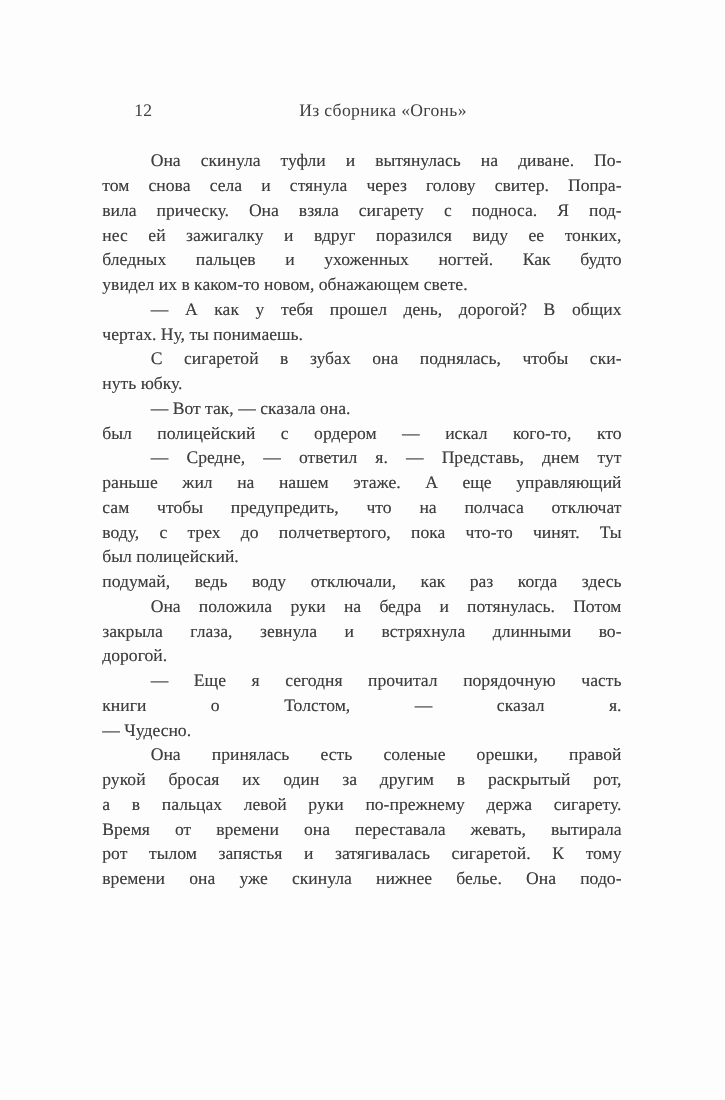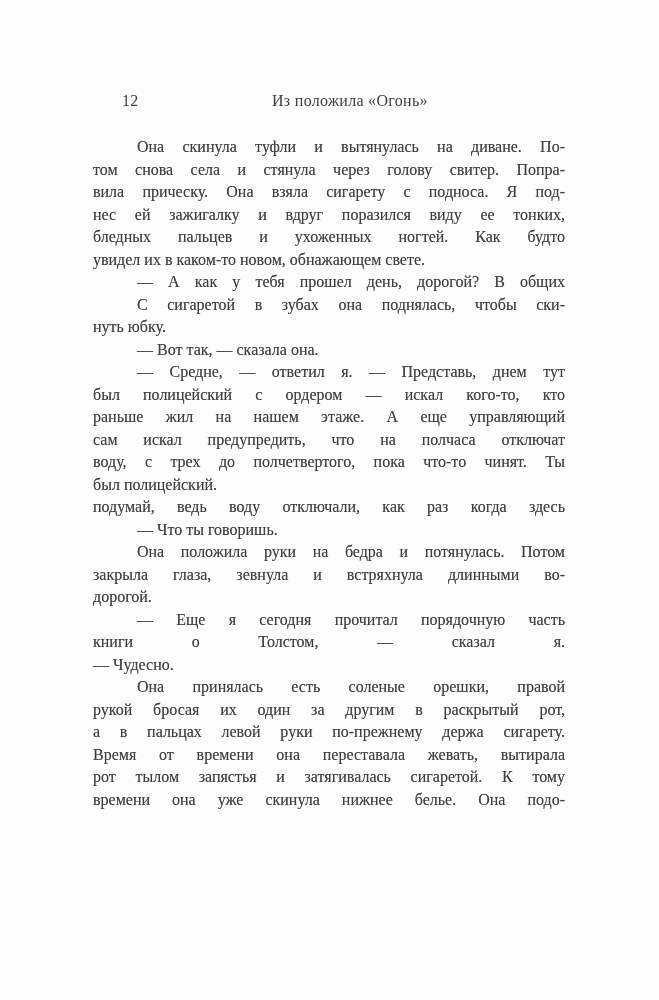--- a/index.html
+++ b/index.html
@@ -70,7 +70,7 @@
 <div class="page">
   <div class="running-header">
     <span class="folio">12</span>
-    <span class="head-title">Из положила «Огонь»</span>
+    <span class="head-title">Из сборника «Огонь»</span>
   </div>
   <div class="body-text">
       <div class="paragraph">

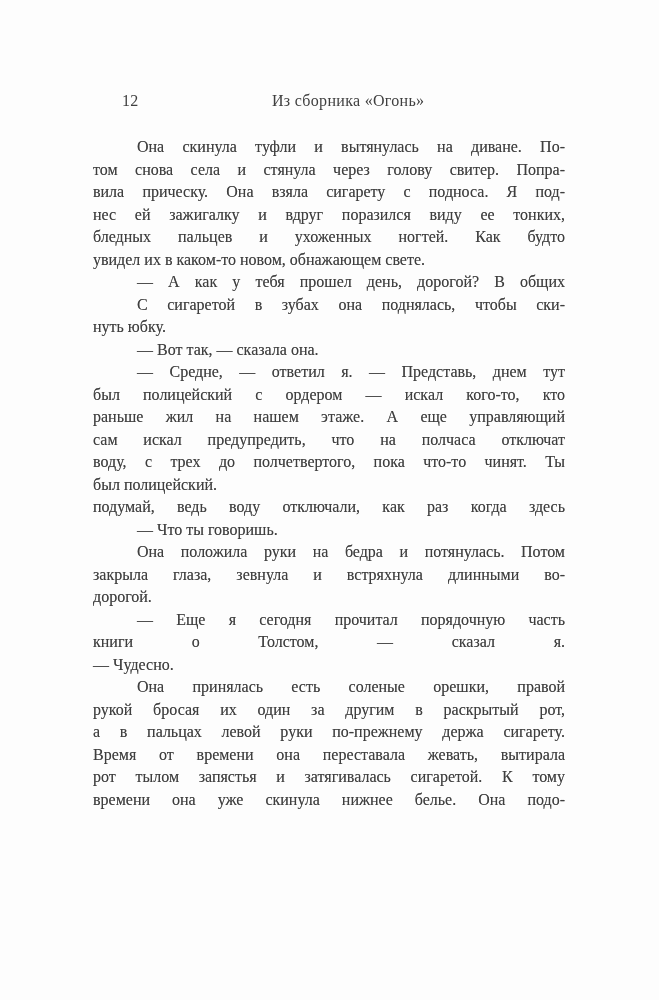--- a/index.html
+++ b/index.html
@@ -83,6 +83,7 @@
       </div>
       <div class="paragraph">
         <div class="line indent">— А как у тебя прошел день, дорогой? В общих</div>
+        <div class="line para-end">чертах. Ну, ты понимаешь.</div>
       </div>
       <div class="paragraph">
         <div class="line indent">С сигаретой в зубах она поднялась, чтобы ски-</div>

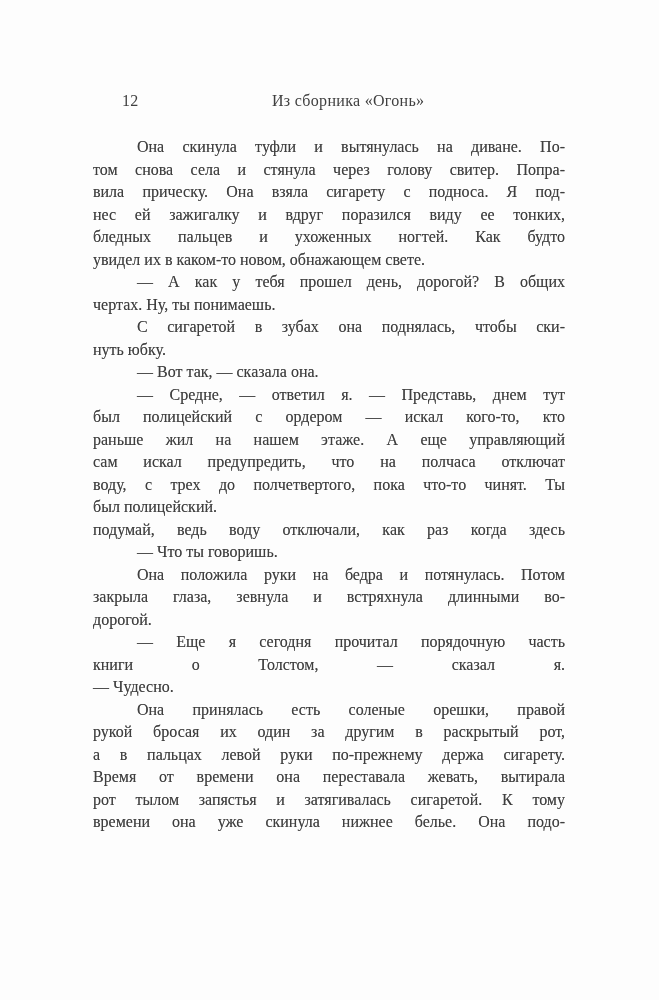--- a/index.html
+++ b/index.html
@@ -93,8 +93,8 @@
         <div class="line indent para-end">— Вот так, — сказала она.</div>
       </div>
       <div class="paragraph">
+        <div class="line">был полицейский с ордером — искал кого-то, кто</div>
         <div class="line indent">— Средне, — ответил я. — Представь, днем тут</div>
-        <div class="line">был полицейский с ордером — искал кого-то, кто</div>
         <div class="line">раньше жил на нашем этаже. А еще управляющий</div>
         <div class="line">сам искал предупредить, что на полчаса отключат</div>
         <div class="line">воду, с трех до полчетвертого, пока что-то чинят. Ты</div>

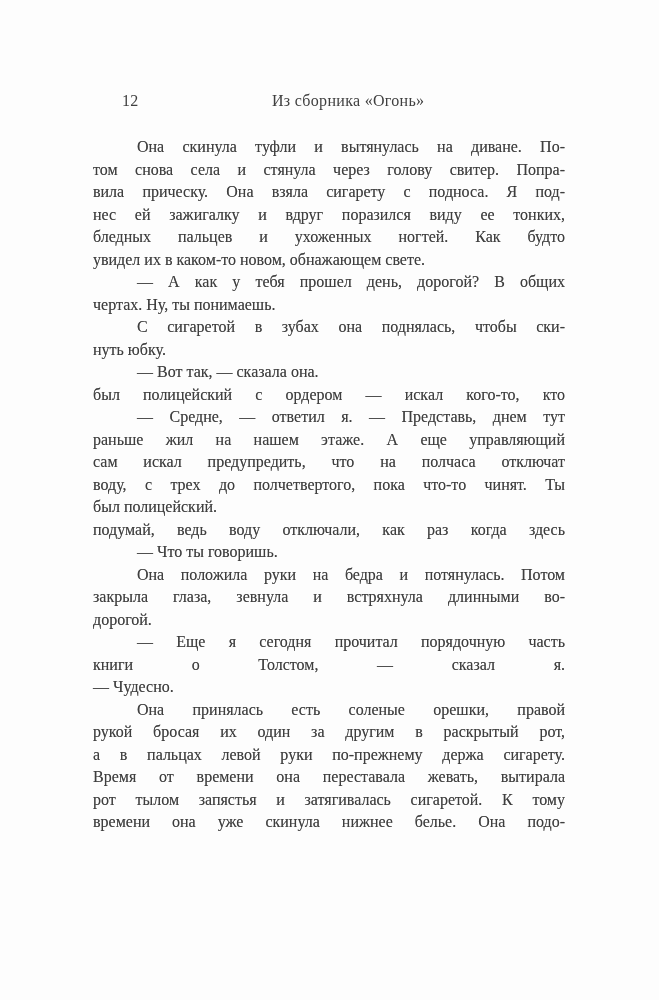--- a/index.html
+++ b/index.html
@@ -96,7 +96,7 @@
         <div class="line">был полицейский с ордером — искал кого-то, кто</div>
         <div class="line indent">— Средне, — ответил я. — Представь, днем тут</div>
         <div class="line">раньше жил на нашем этаже. А еще управляющий</div>
-        <div class="line">сам искал предупредить, что на полчаса отключат</div>
+        <div class="line">сам чтобы предупредить, что на полчаса отключат</div>
         <div class="line">воду, с трех до полчетвертого, пока что-то чинят. Ты</div>
         <div class="line para-end">был полицейский.</div>
         <div class="line">подумай, ведь воду отключали, как раз когда здесь</div>

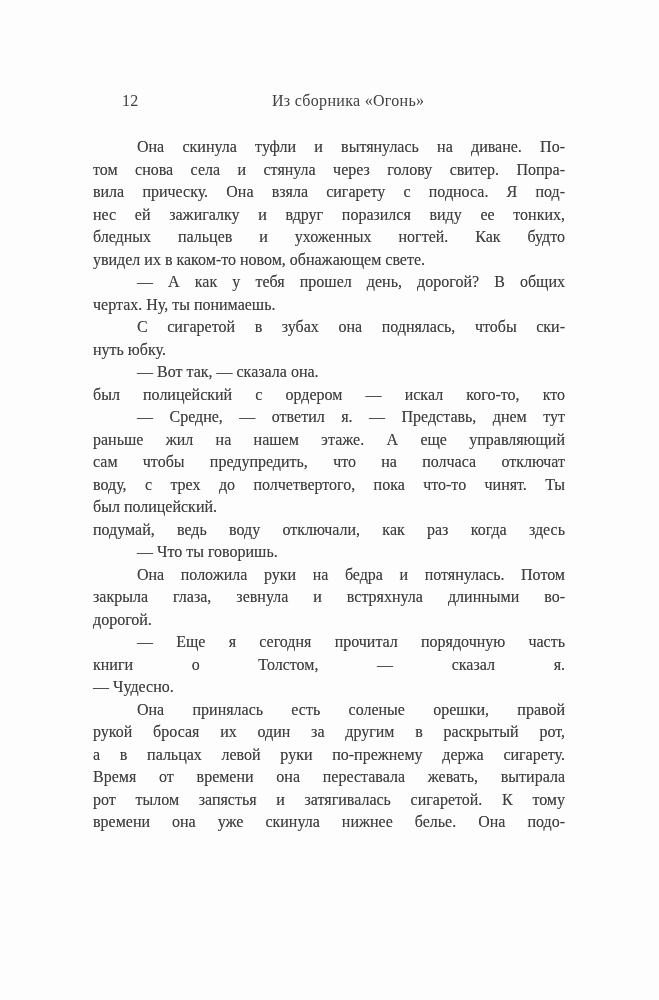--- a/index.html
+++ b/index.html
@@ -102,9 +102,6 @@
         <div class="line">подумай, ведь воду отключали, как раз когда здесь</div>
       </div>
       <div class="paragraph">
-        <div class="line indent para-end">— Что ты говоришь.</div>
-      </div>
-      <div class="paragraph">
         <div class="line indent">Она положила руки на бедра и потянулась. Потом</div>
         <div class="line">закрыла глаза, зевнула и встряхнула длинными во-</div>
         <div class="line para-end">дорогой.</div>

